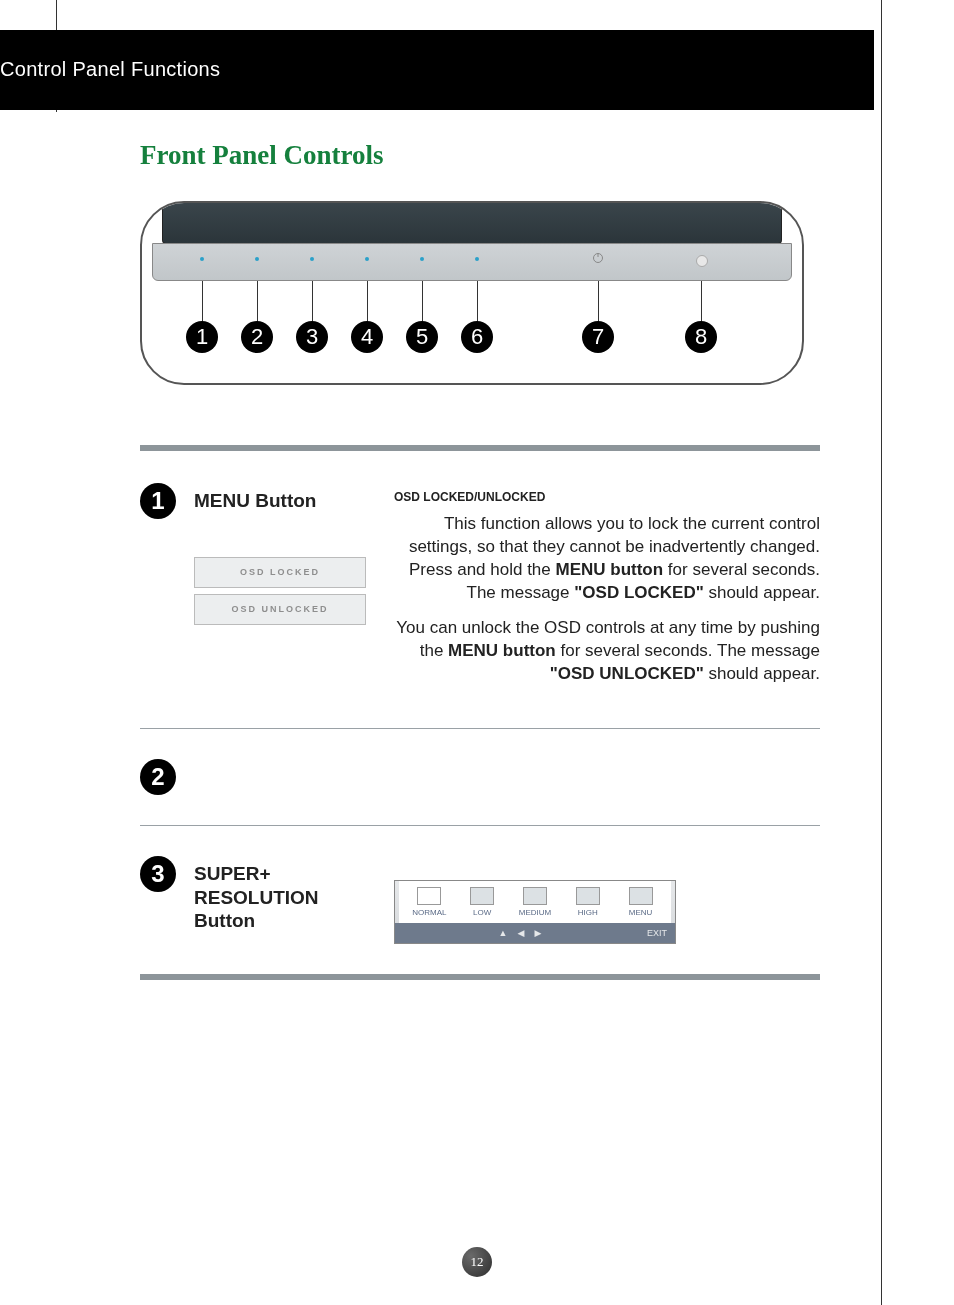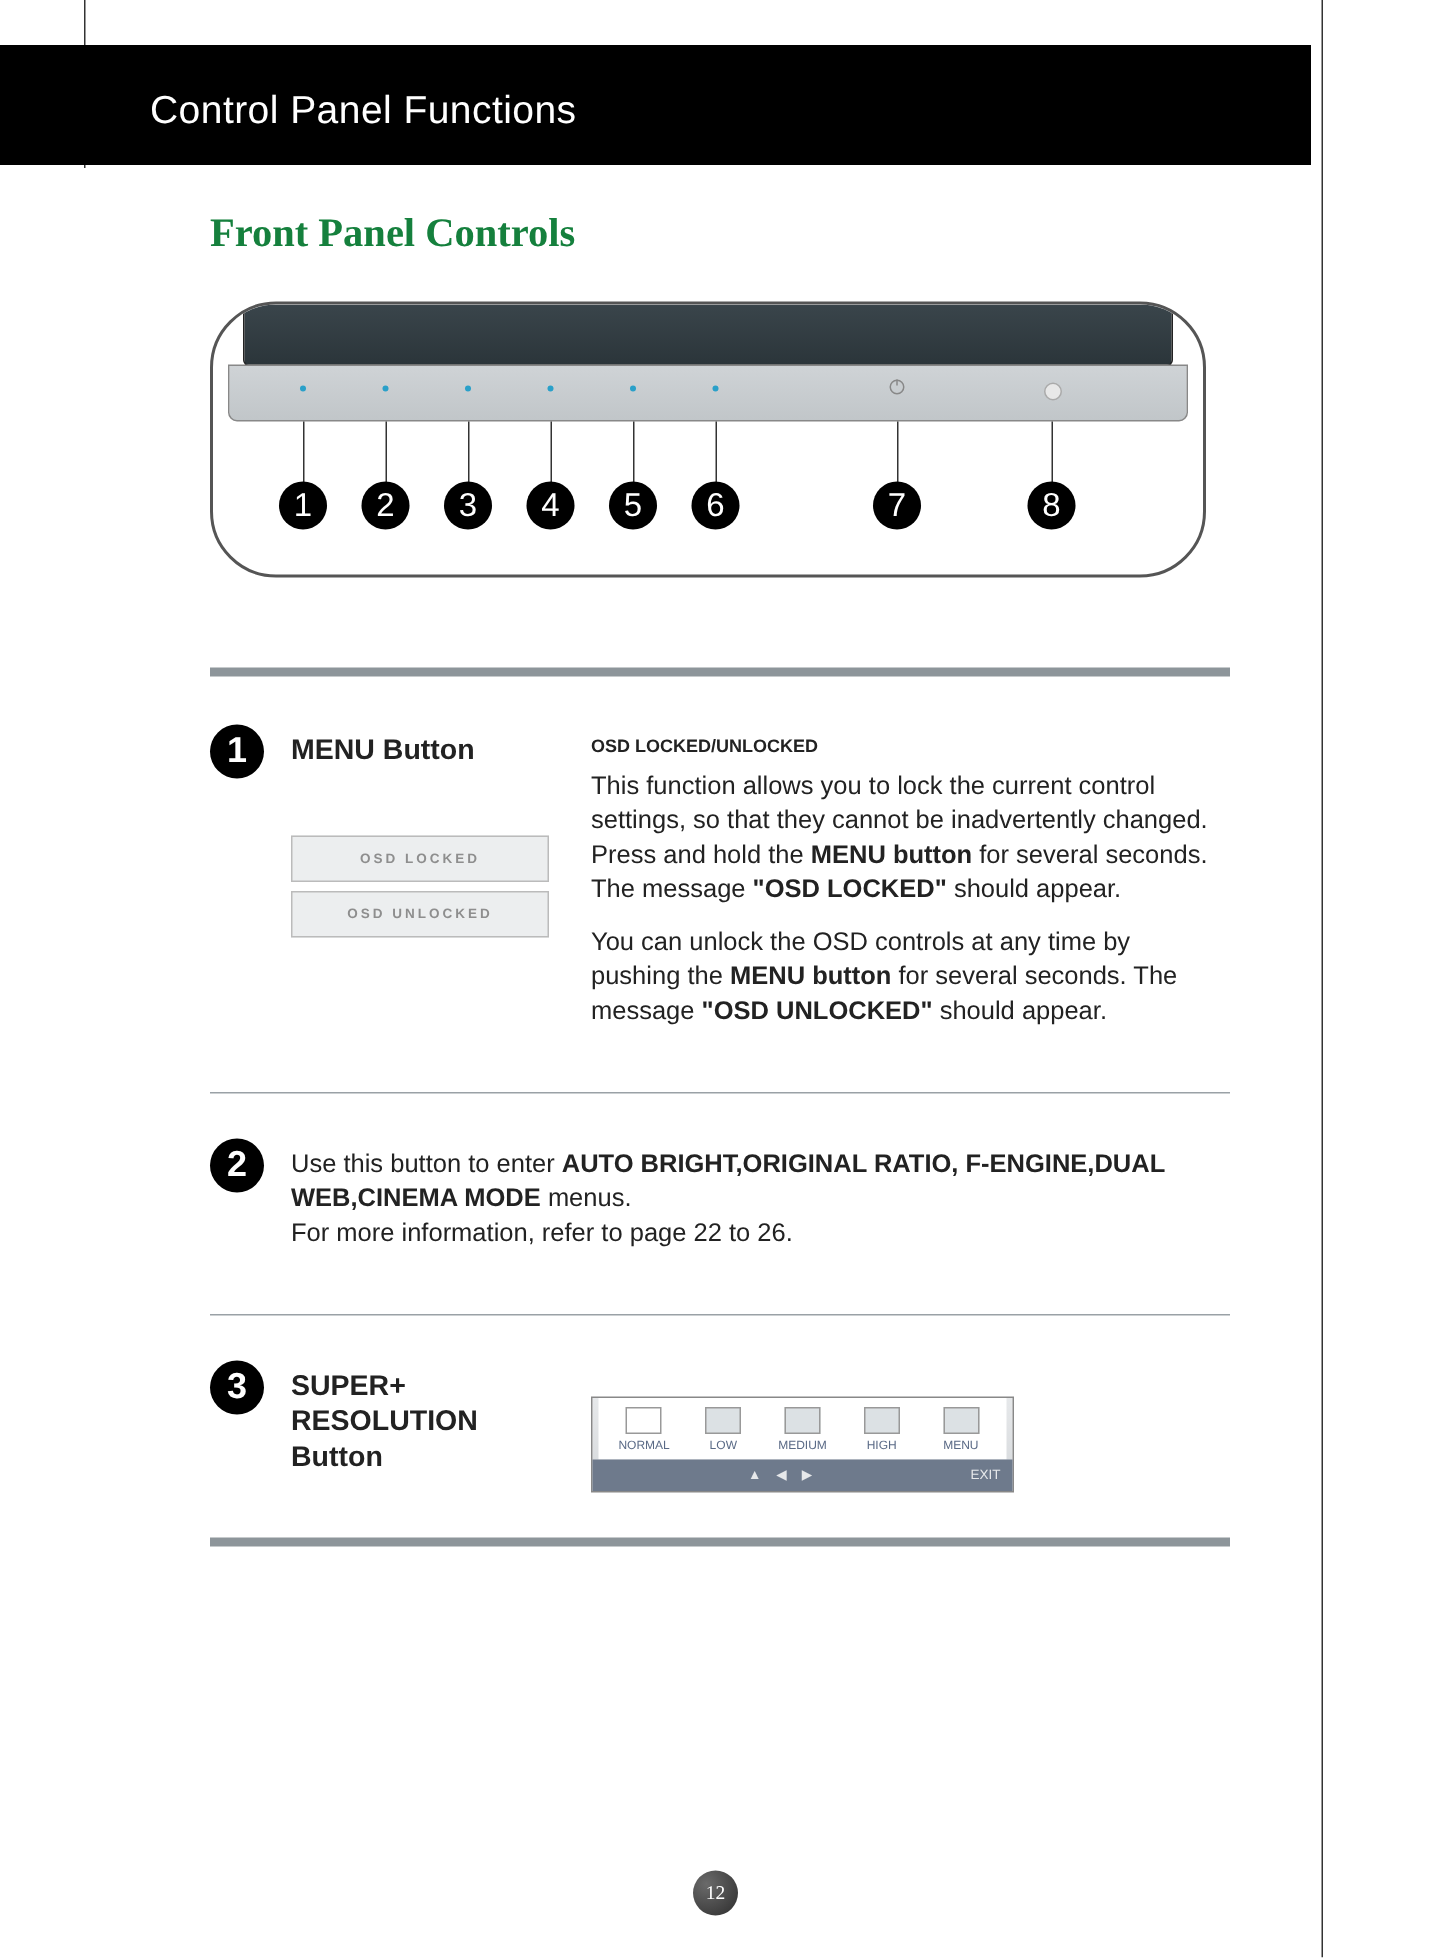--- a/index.html
+++ b/index.html
@@ -42,9 +42,8 @@
   }
   .band-title {
     color: #fff;
-    font-size: 26px;
+    font-size: 20px;
     font-weight: 300;
-    padding-left: 100px;
     padding-top: 28px;
     letter-spacing: 0.3px;
   }

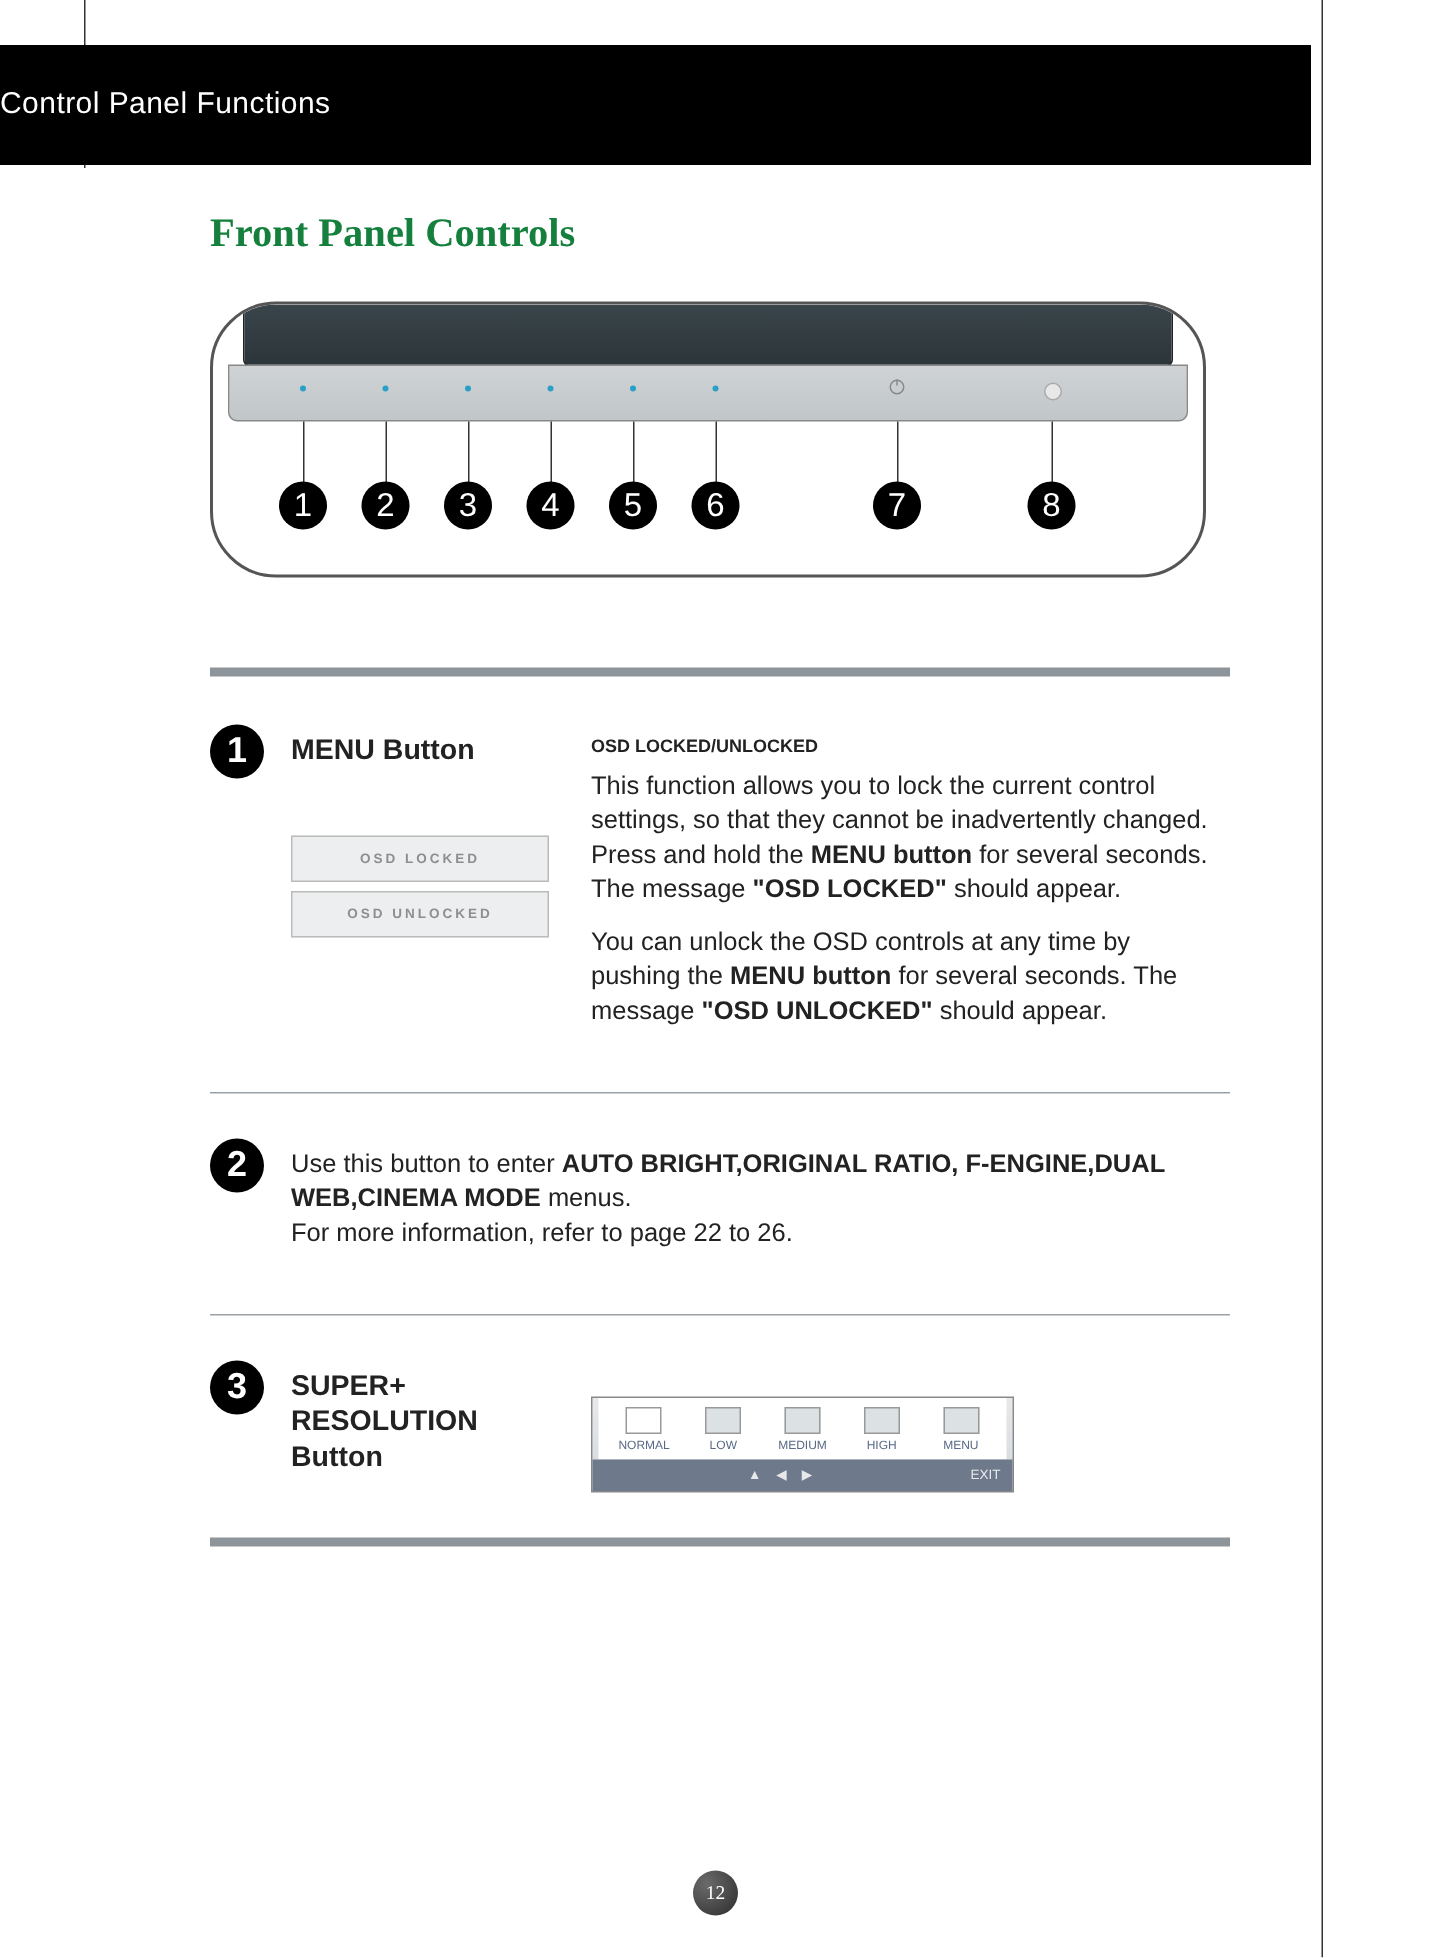--- a/index.html
+++ b/index.html
@@ -169,7 +169,7 @@
     margin-bottom: 8px;
     font-size: 12px;
   }
-  .desc-col p { margin: 0 14px 12px 0; }
+  .desc-col p { margin: 0 0 12px 0; text-align: right; }
   .thin-rule {
     height: 1px;
     background: #9aa1a6;

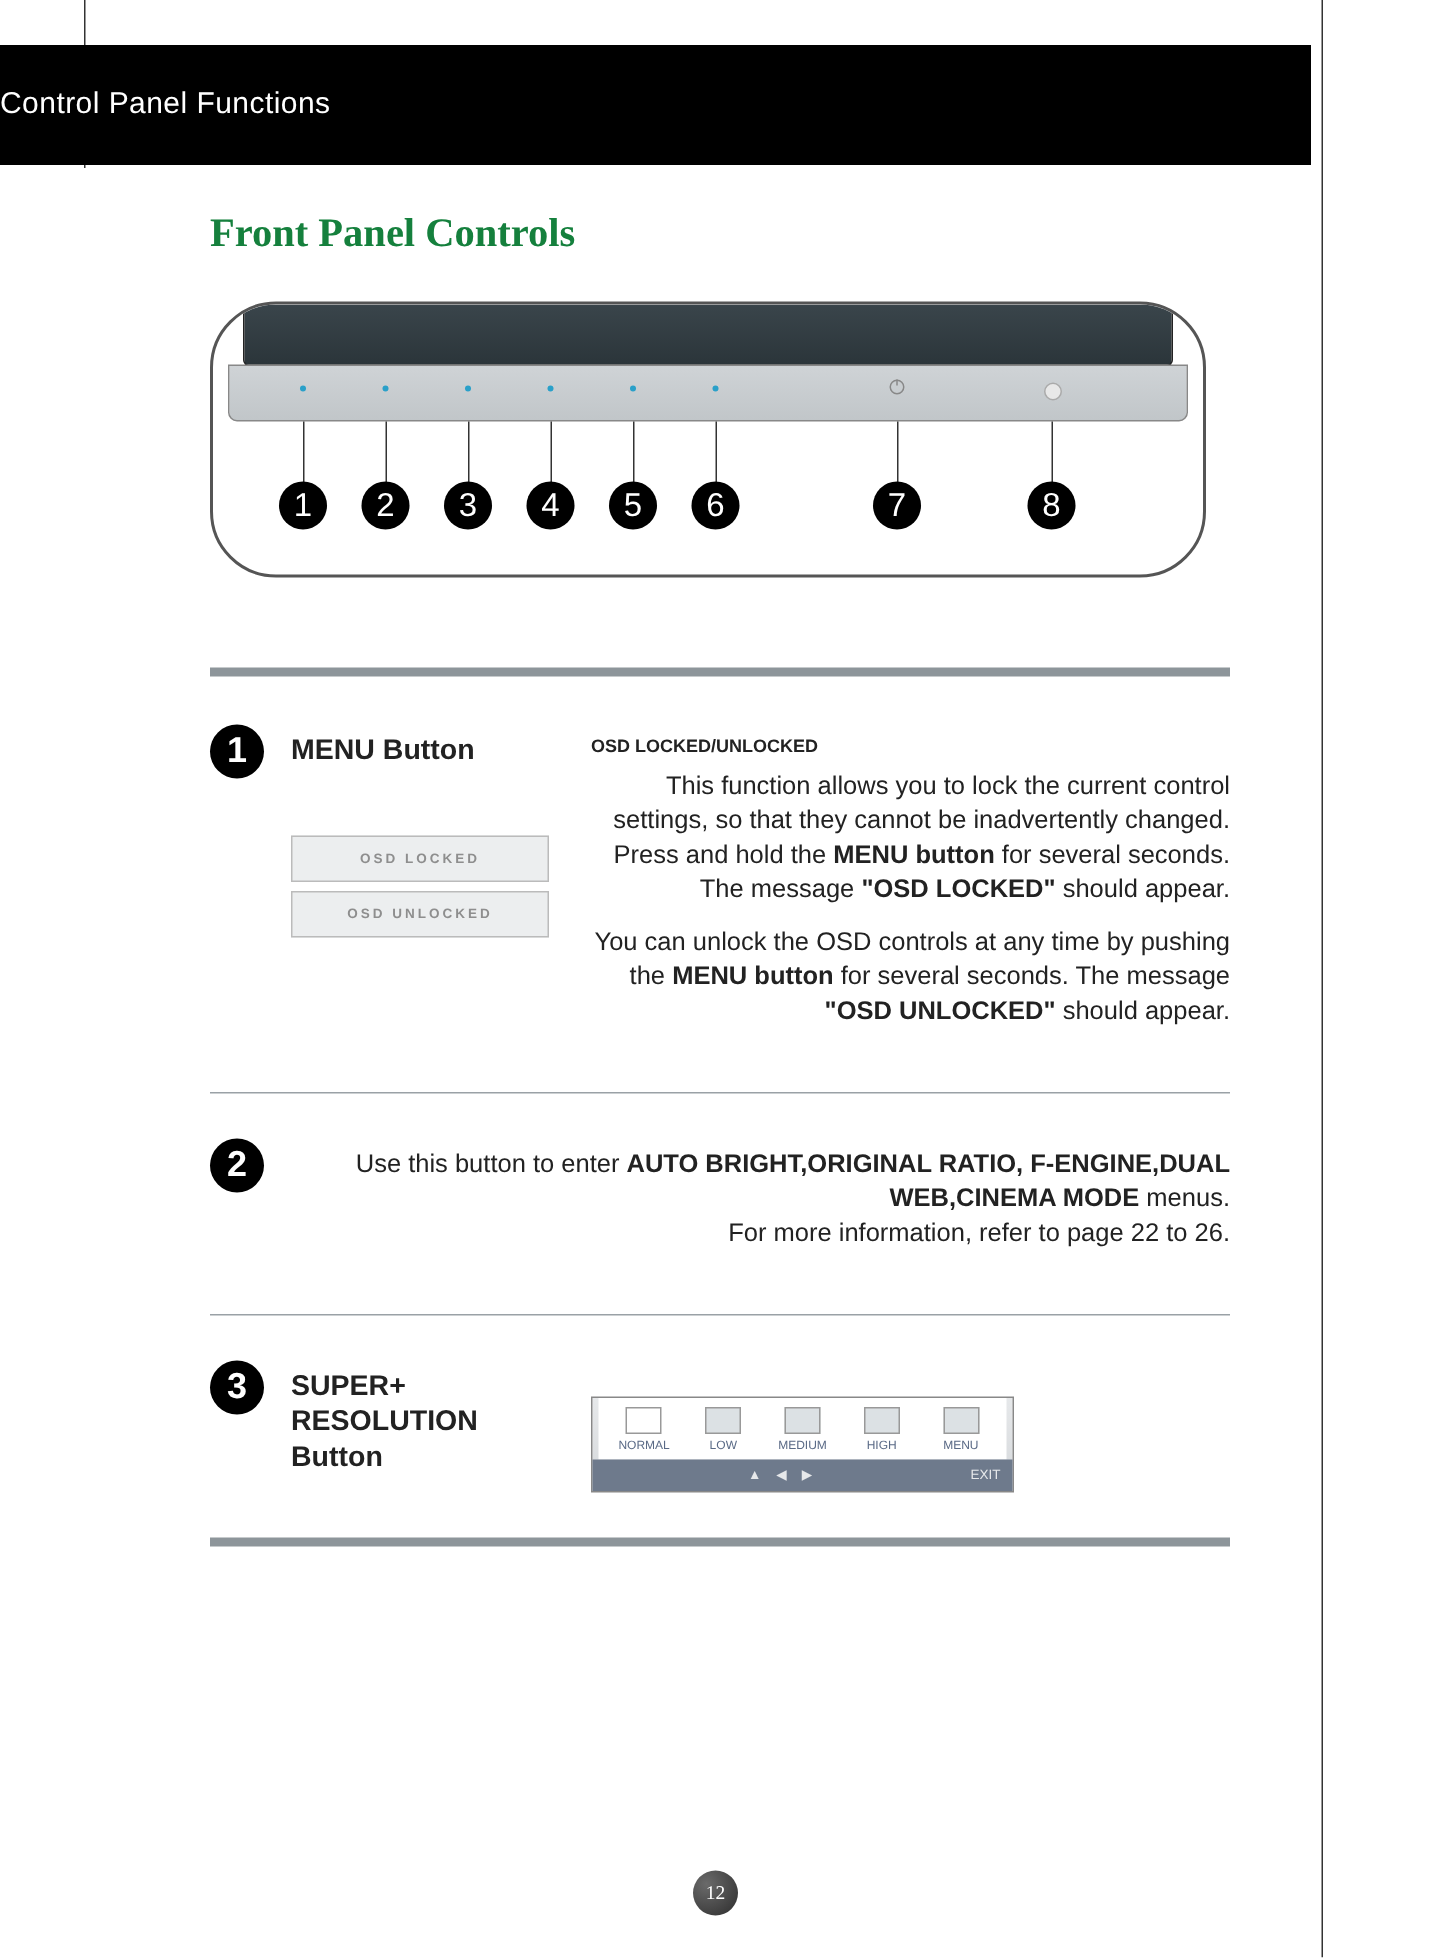--- a/index.html
+++ b/index.html
@@ -328,12 +328,6 @@
 
     <div class="row">
       <div class="bullet-col"><div class="big-num">2</div></div>
-      <div class="desc-col">
-        <p>
-          <span>Use this button to enter </span><b>AUTO BRIGHT,ORIGINAL RATIO, F-ENGINE,DUAL WEB,CINEMA MODE</b><span> menus.</span><br>
-          <span>For more information, refer to page 22 to 26.</span>
-        </p>
-      </div>
     </div>
 
     <div class="thin-rule"></div>

